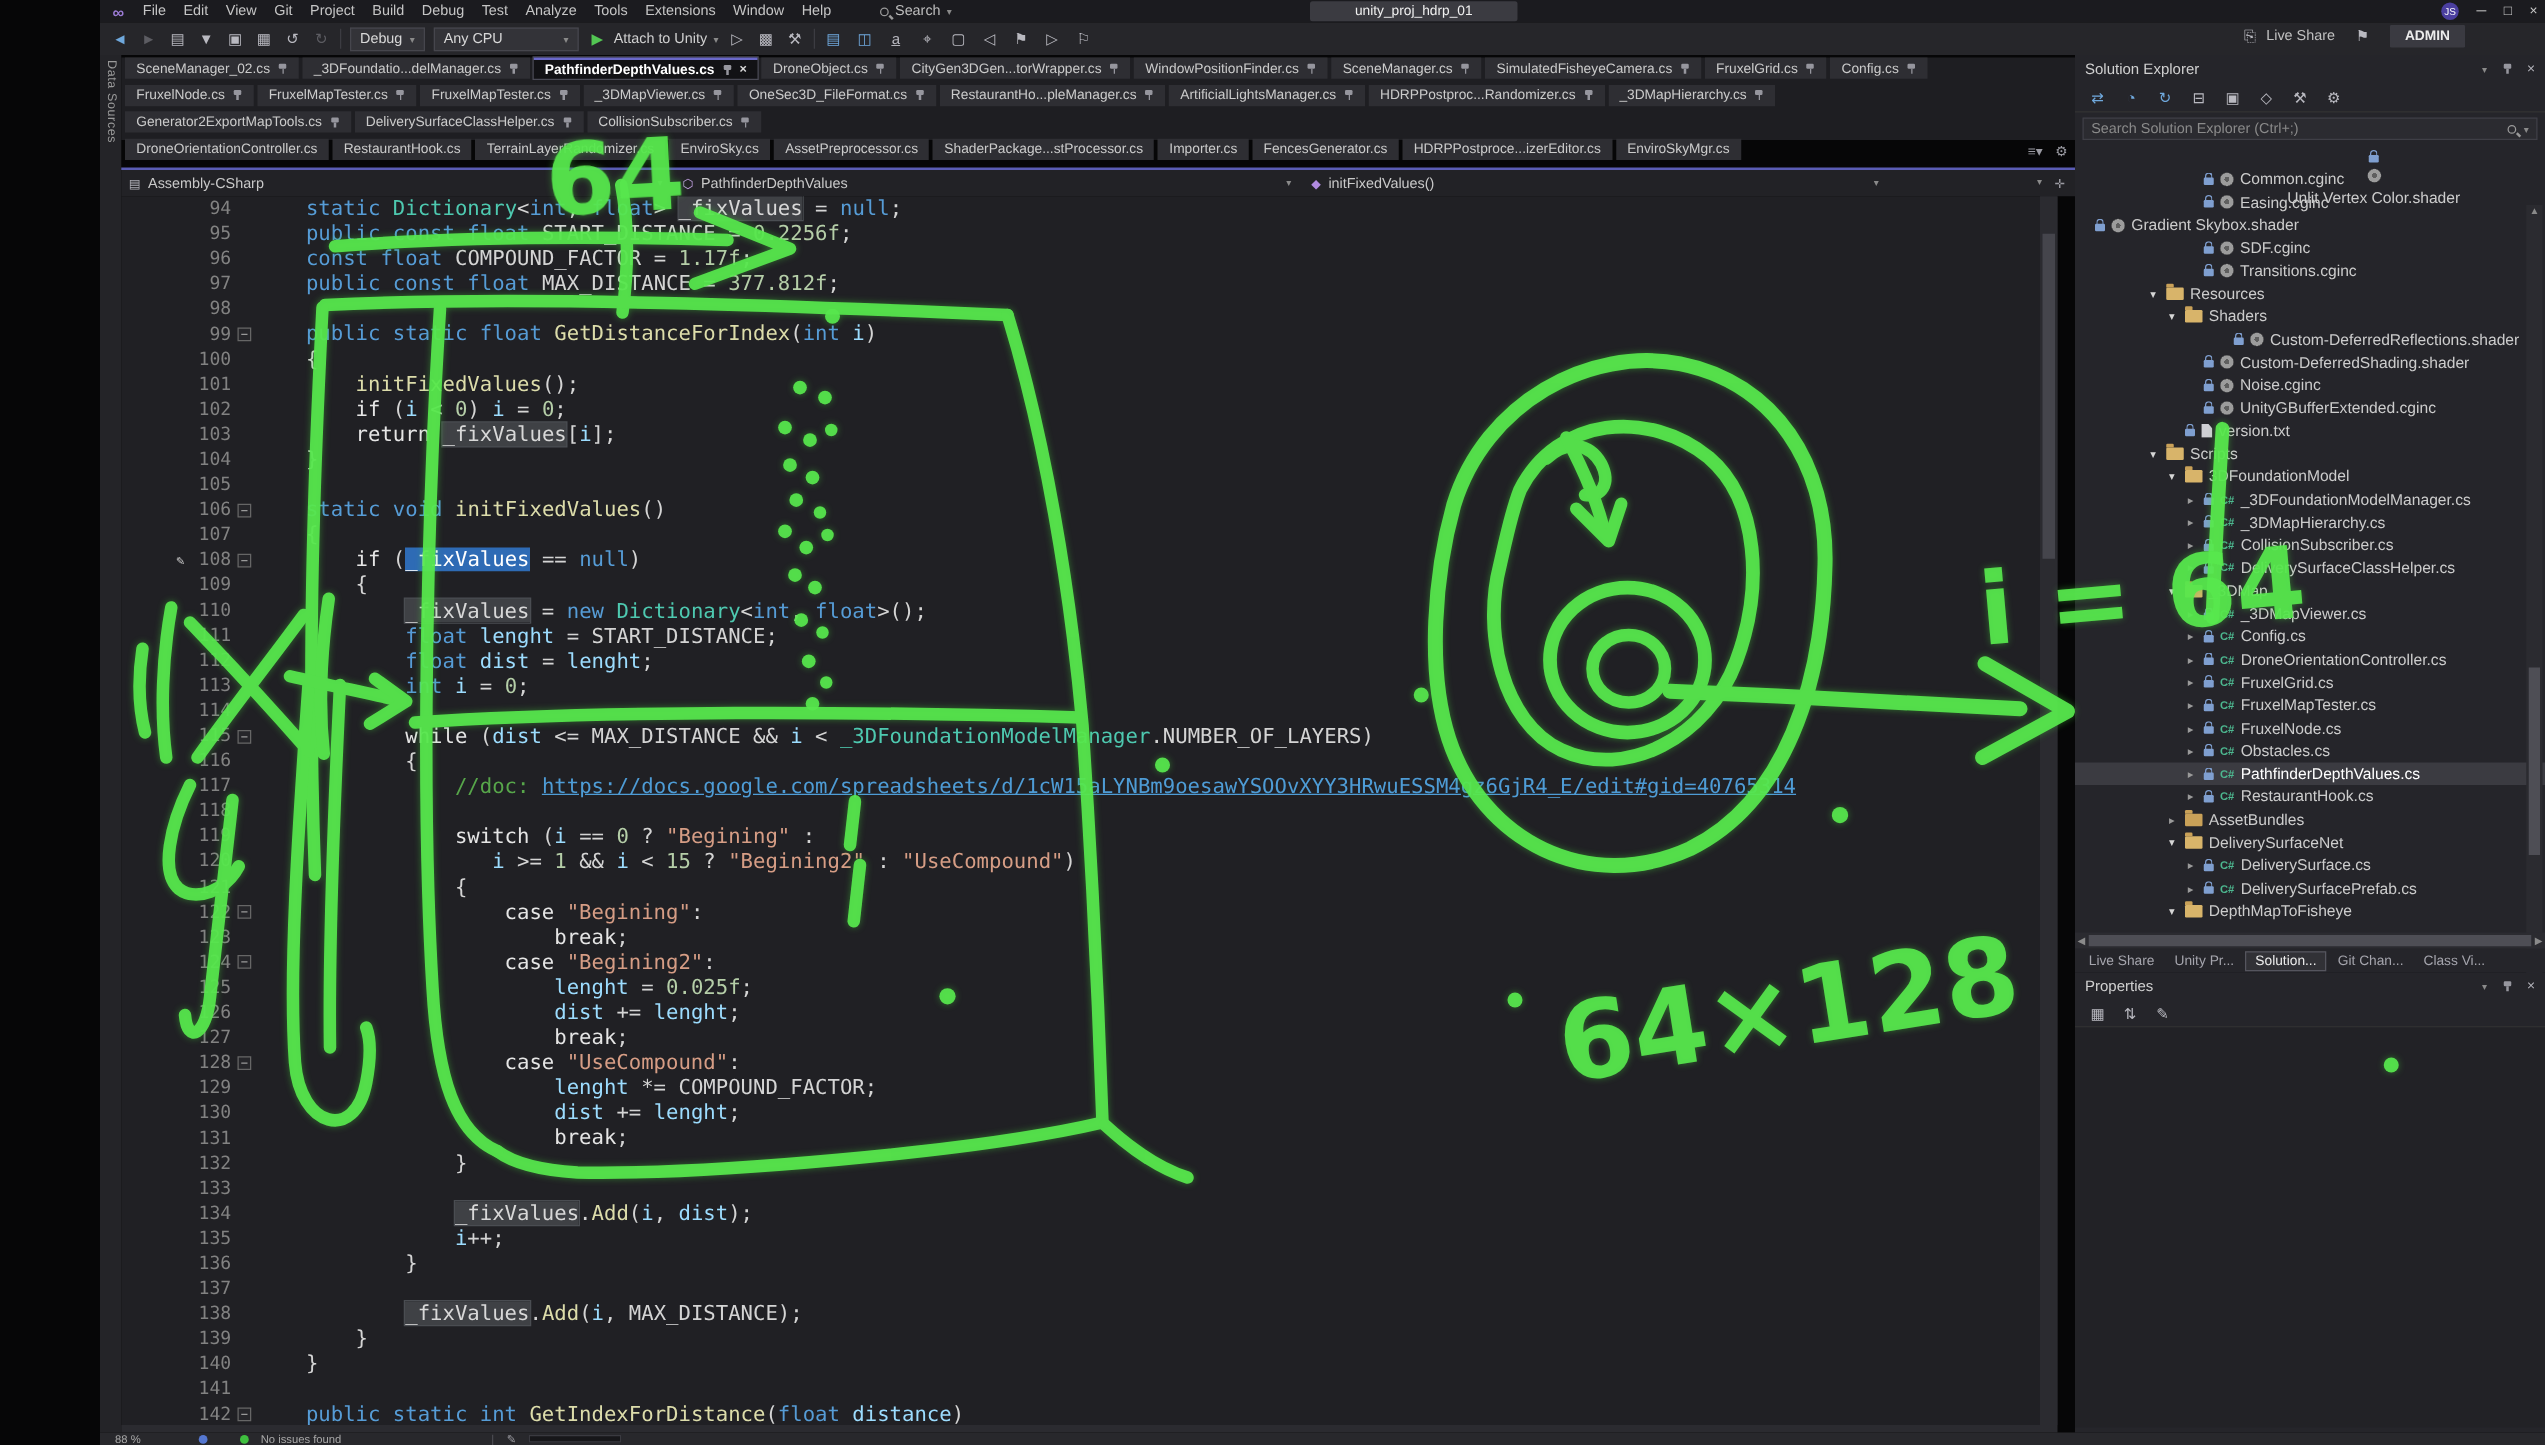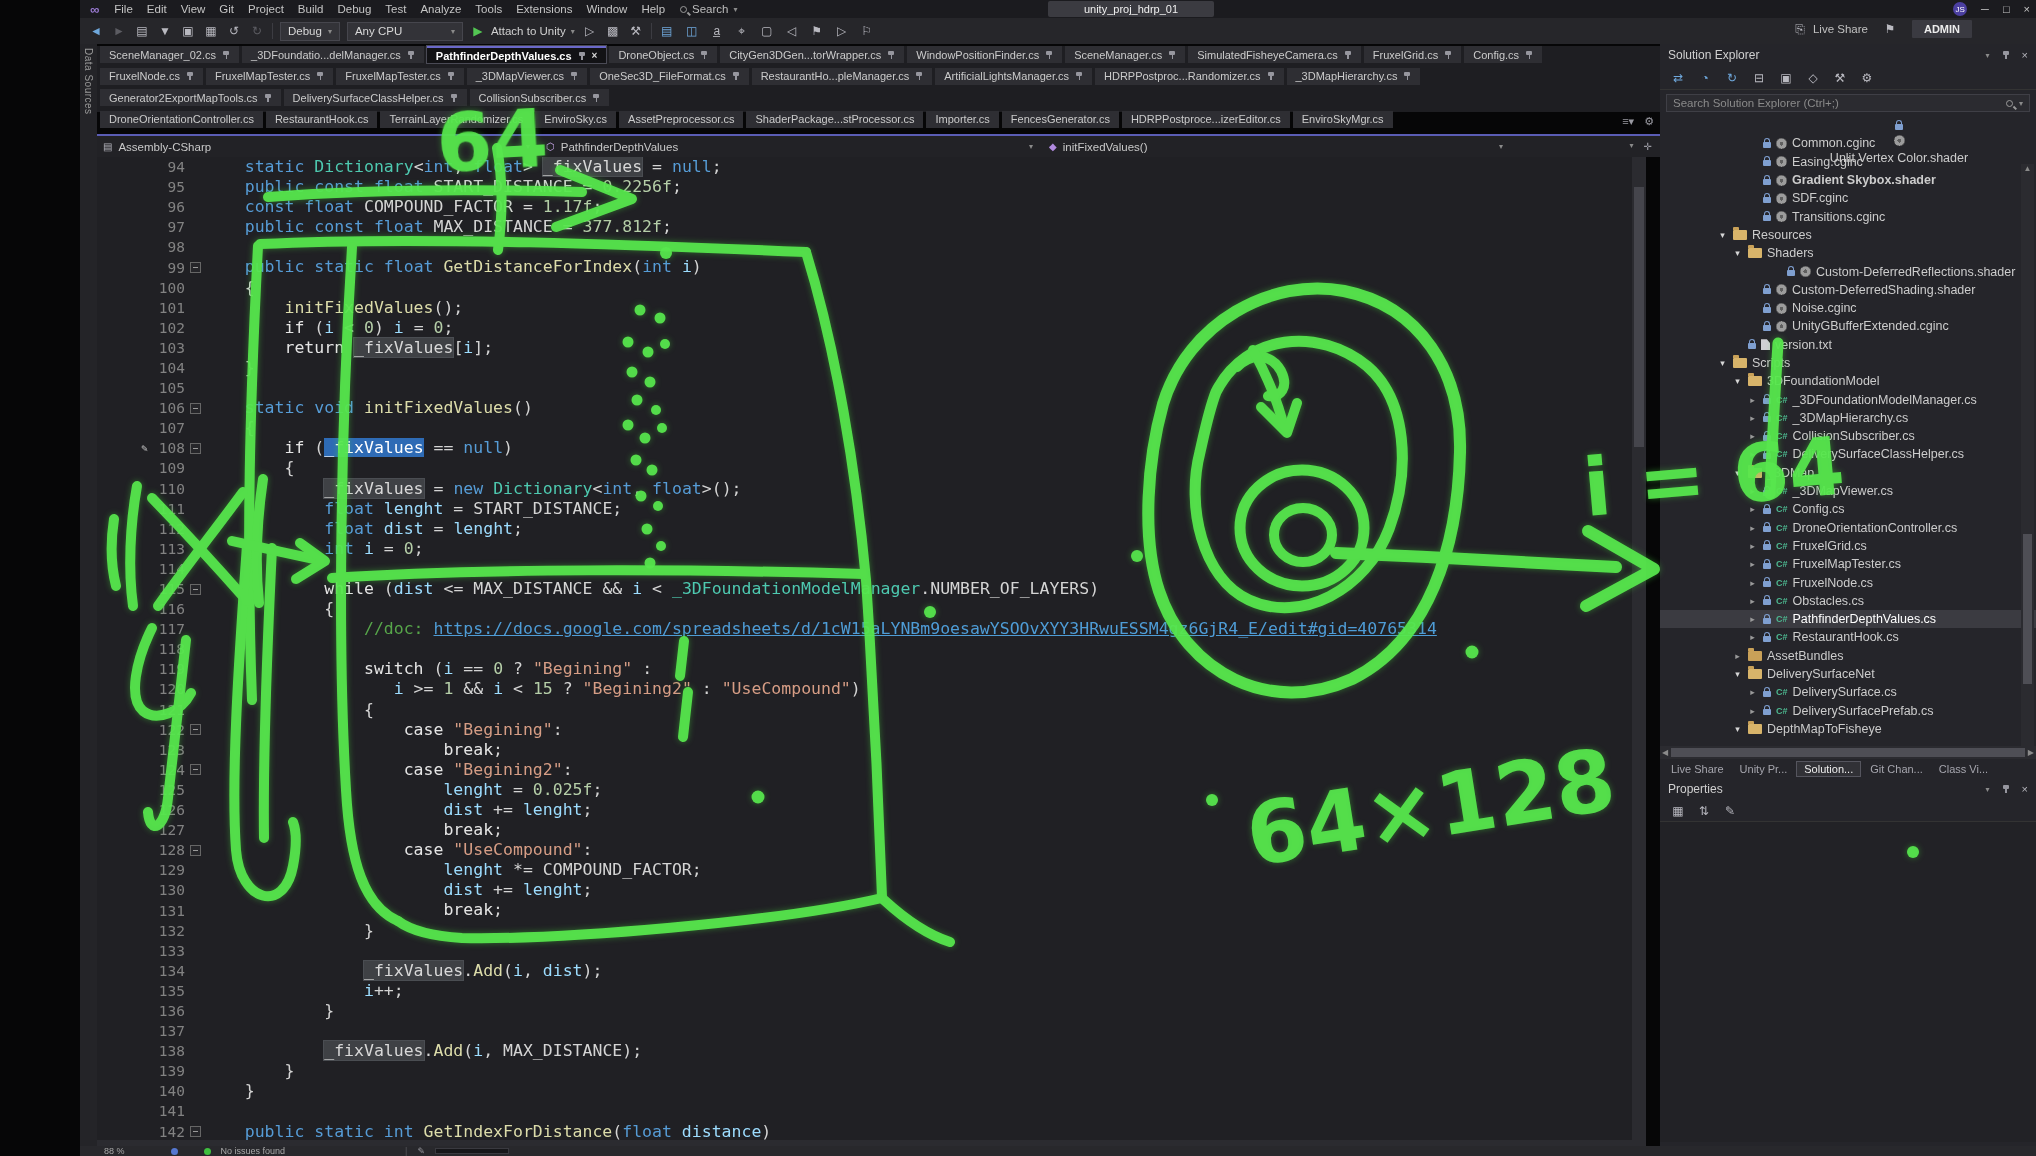--- a/index.html
+++ b/index.html
@@ -10,7 +10,7 @@
   #titlebar{left:80px;top:0;width:1956px;height:18px;background:#1b1b1f;display:flex;align-items:center;color:#c5c5c5;font-size:11.5px}
   #vslogo{color:#9b7bd4;font-size:13px;font-weight:bold;margin:0 8px 0 10px}
   .menu-item{padding:0 7px;height:18px;line-height:18px;cursor:default}
-  #menusearch{display:flex;align-items:center;gap:5px;margin-left:8px;color:#bdbdbd}
+  #menusearch{display:flex;align-items:center;gap:5px;margin-left:32px;color:#bdbdbd}
   .mag{width:7px;height:7px;border:1.4px solid #9a9a9a;border-radius:50%;position:relative;display:inline-block}
   .mag::after{content:'';position:absolute;left:6px;top:6px;width:4px;height:1.6px;background:#9a9a9a;transform:rotate(45deg)}
   .caret{font-size:8px;color:#8a8a8a}

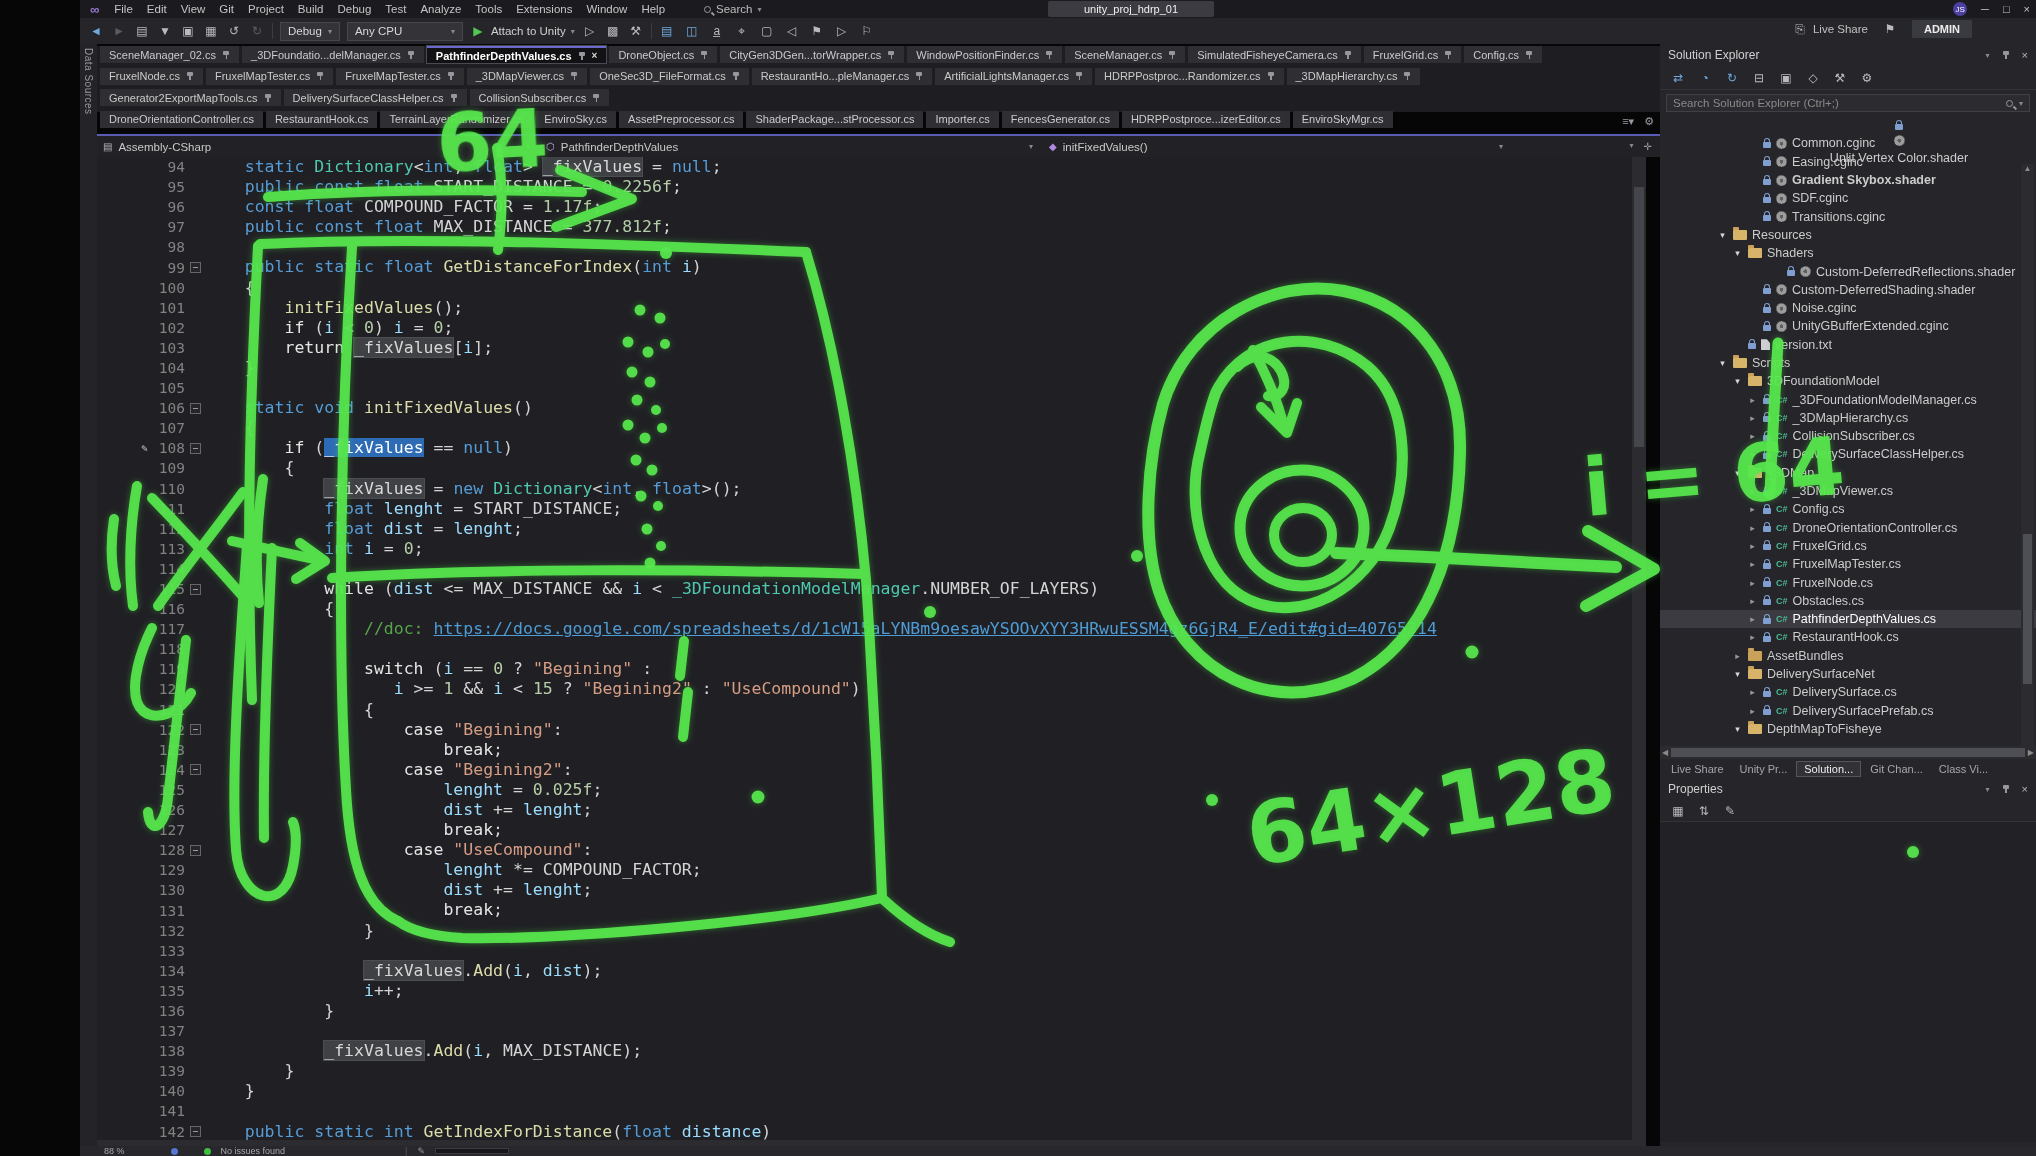--- a/index.html
+++ b/index.html
@@ -743,7 +743,7 @@
         <span class="shd"></span>
         <span>Easing.cginc</span>
       </div>
-      <div class="trow" style="padding-left: 87px; font-weight: bold;">
+      <div class="trow" style="">
         <span class="exp"></span>
         <span class="lk"></span>
         <span class="shd"></span>

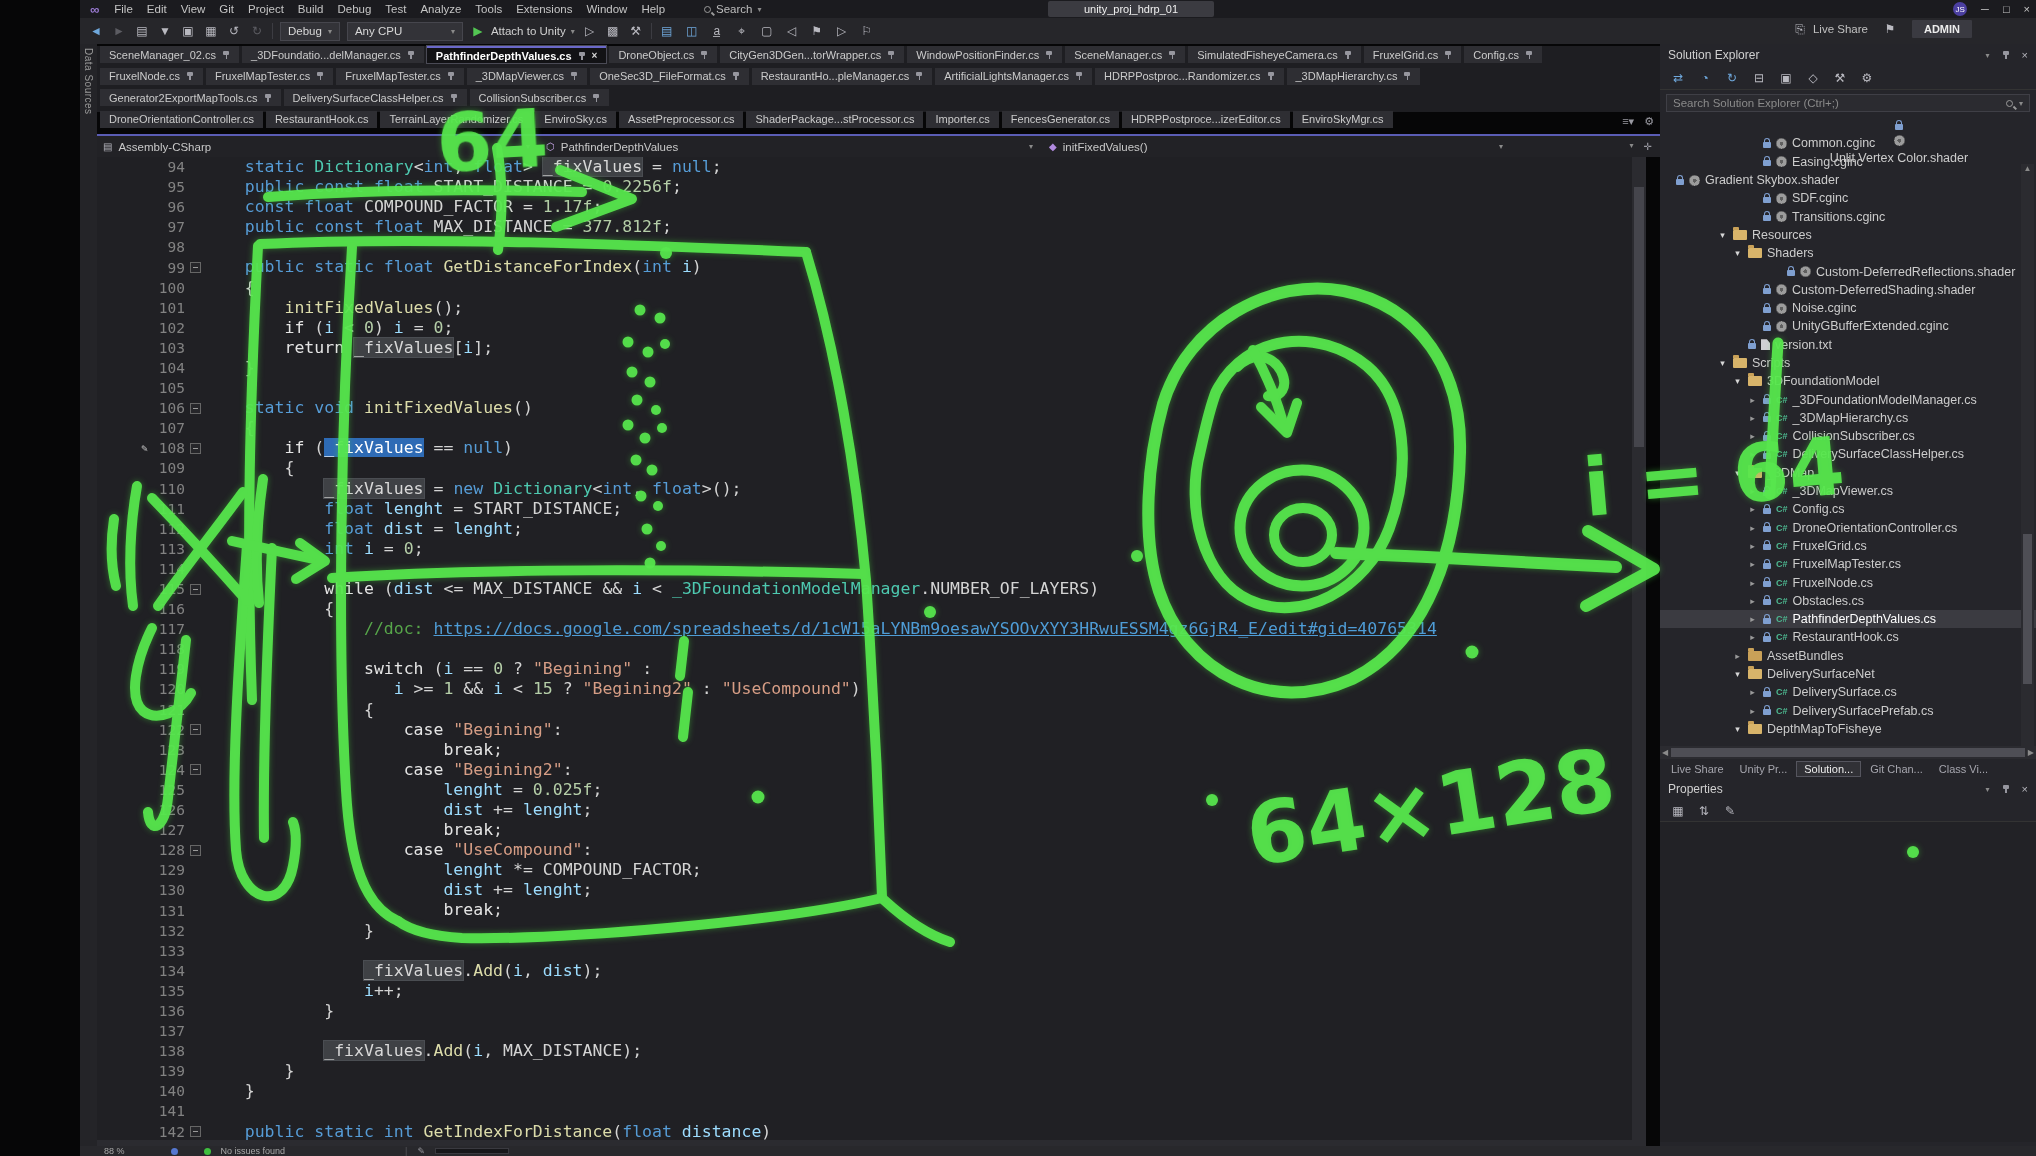--- a/index.html
+++ b/index.html
@@ -96,7 +96,7 @@
   #propstoolbar{display:flex;gap:10px;align-items:center;height:22px;padding:0 10px;font-size:11px;color:#b0b0b8;border-bottom:1px solid #333}
   #propsbody{height:320px;background:#222226}
   
-  #statusbar{left:80px;top:1146px;width:1956px;height:10px;background:#28282c;display:flex;align-items:center;gap:10px;padding:0 24px;font-size:9px;color:#a8a8a8}
+  #statusbar{left:80px;top:1146px;width:1956px;height:10px;background:#28282c;display:flex;align-items:center;gap:10px;padding:0 12px;font-size:9px;color:#a8a8a8}
   .dot{width:7px;height:7px;border-radius:50%;flex:none}
   #statusbox{width:74px;height:6px;background:#17171a;border:1px solid #3a3a40}
   

